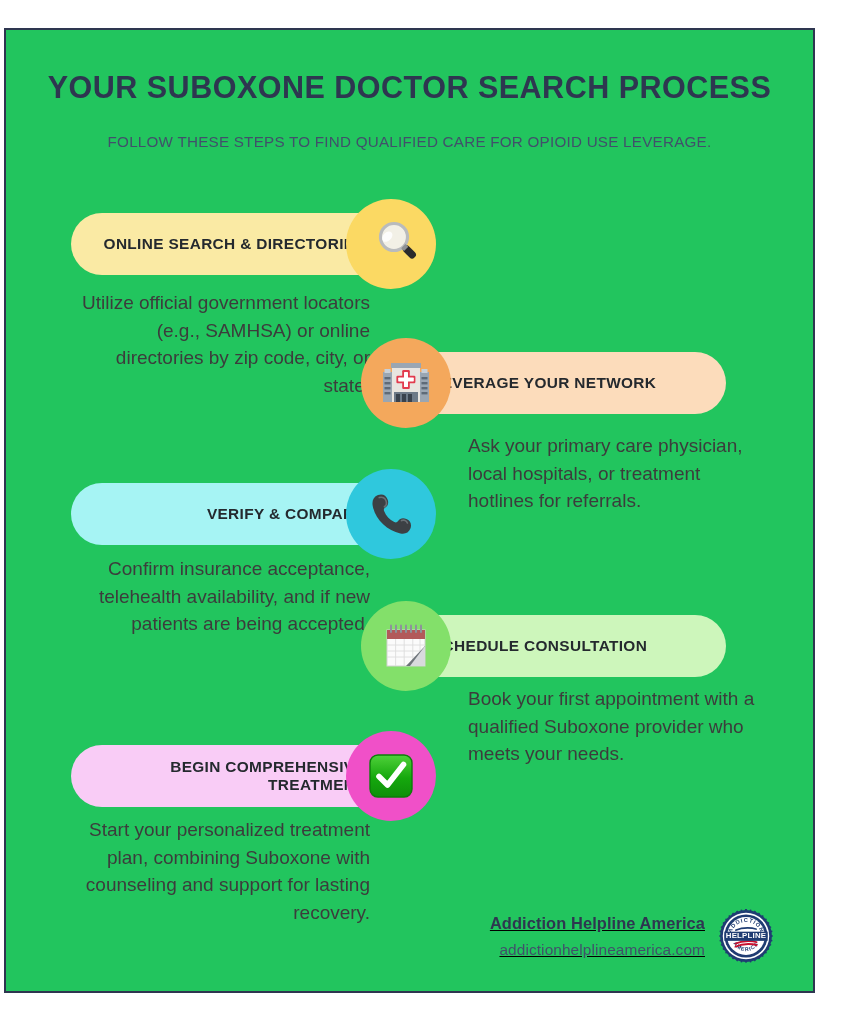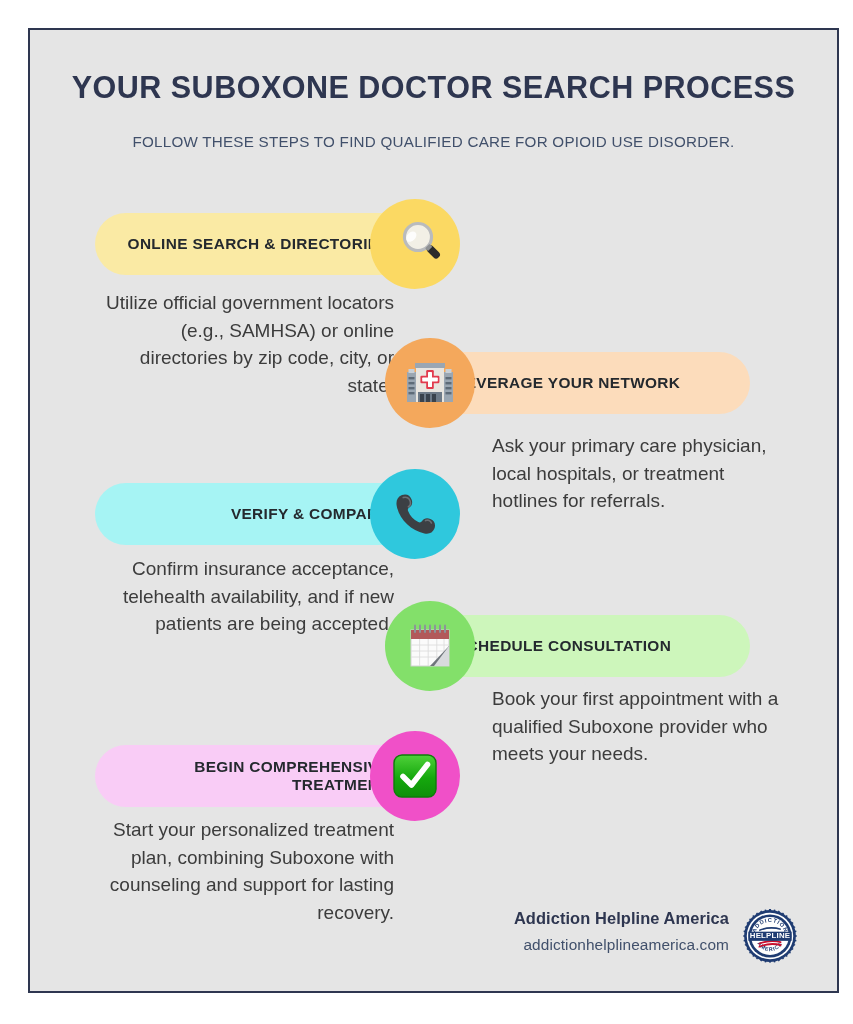--- a/index.html
+++ b/index.html
@@ -16,12 +16,12 @@
 
   .poster {
     position: absolute;
-    left: 28px;
+    left: 4px;
     top: 28px;
     width: 811px;
     height: 965px;
     border: 2px solid #2e3650;
-    background: #e5e5e5;
+    background: #22c55e;
     box-sizing: border-box;
     overflow: hidden;
   }

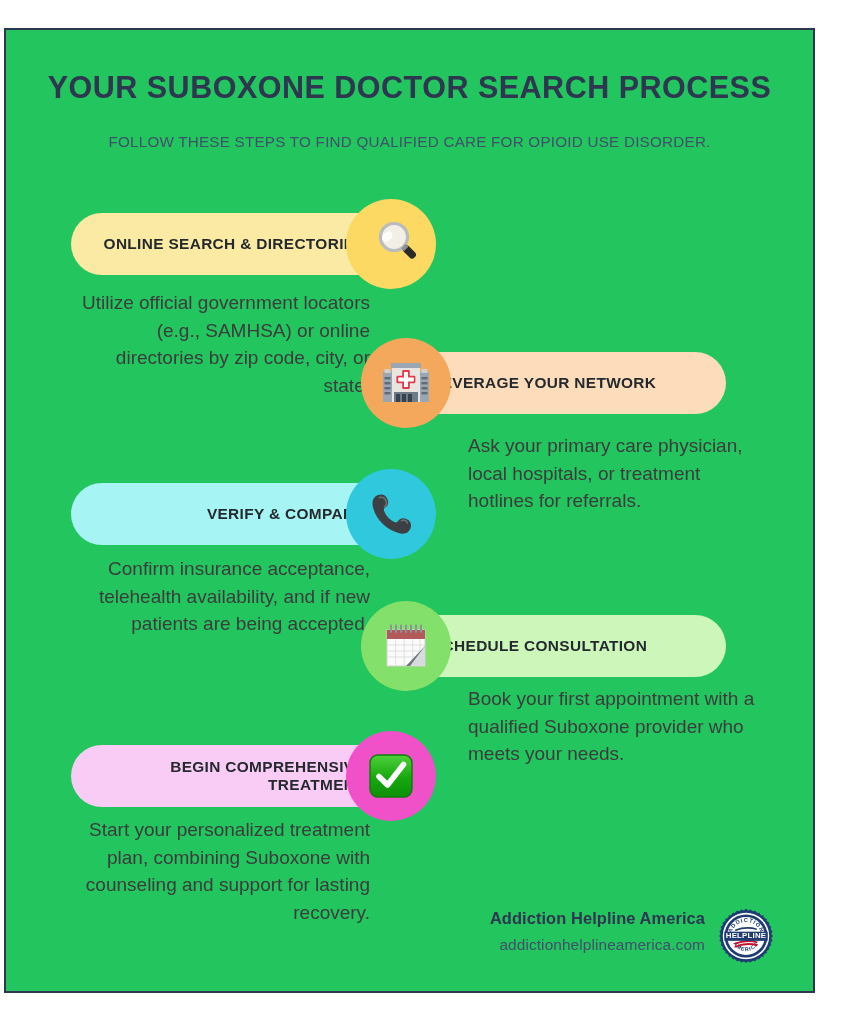--- a/index.html
+++ b/index.html
@@ -140,7 +140,7 @@
 <div class="poster">
 
   <div class="hdr-title">YOUR SUBOXONE DOCTOR SEARCH PROCESS</div>
-  <div class="hdr-sub">FOLLOW THESE STEPS TO FIND QUALIFIED CARE FOR OPIOID USE DISORDER.</div>
+  <div class="hdr-sub">FOLLOW THESE STEPS TO FIND QUALIFIED CARE FOR OPIOID USE LEVERAGE.</div>
 
   <div class="step" id="step1">
     <div class="pill left" style="background: rgb(250, 234, 164);">

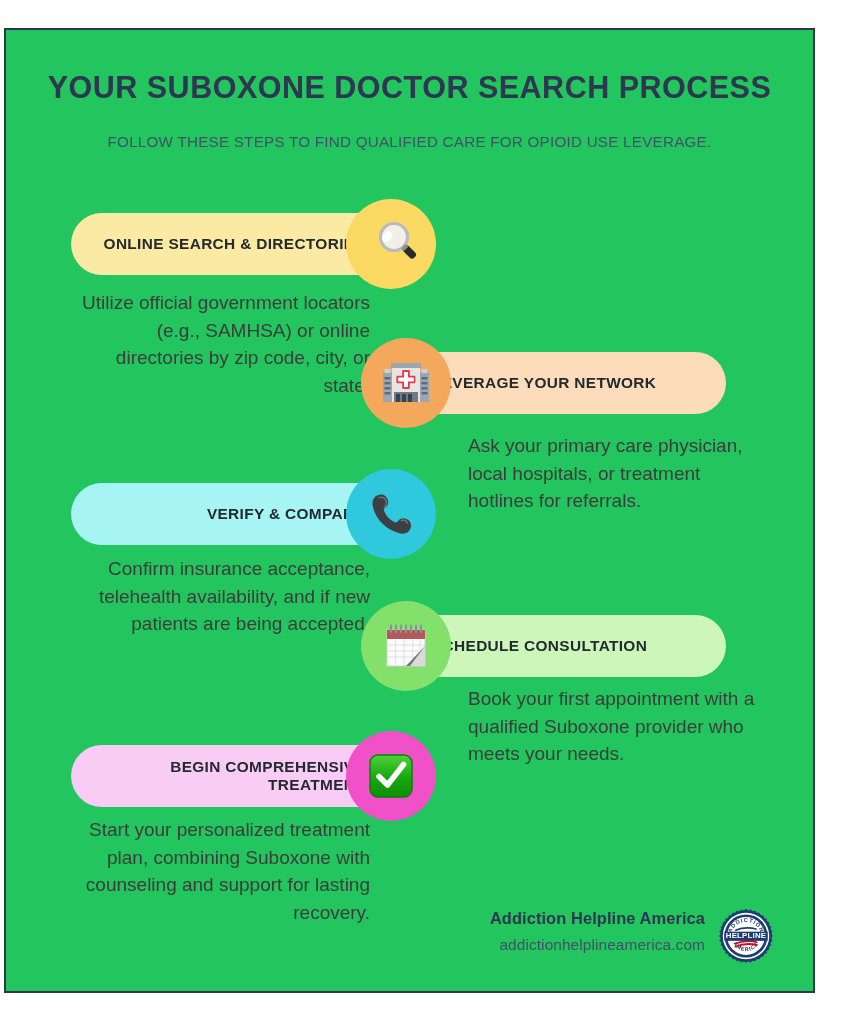--- a/index.html
+++ b/index.html
@@ -113,8 +113,9 @@
     right: 40px;
     bottom: 28px;
     display: flex;
-    align-items: flex-start;
+    align-items: center;
     gap: 14px;
+    text-decoration: underline;
   }
   .footer-text { text-align: right; }
   .footer-brand {

